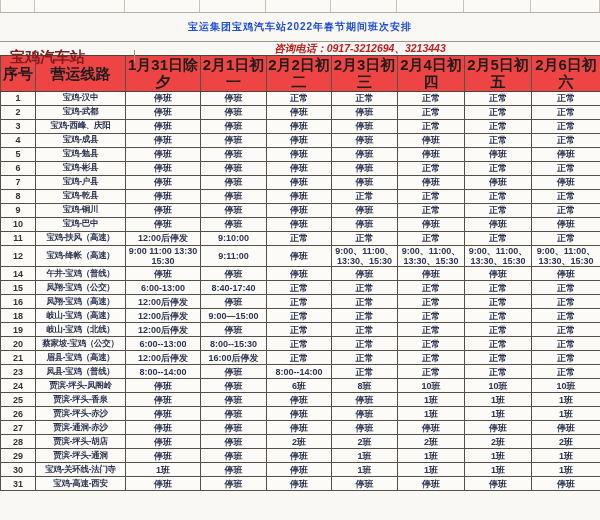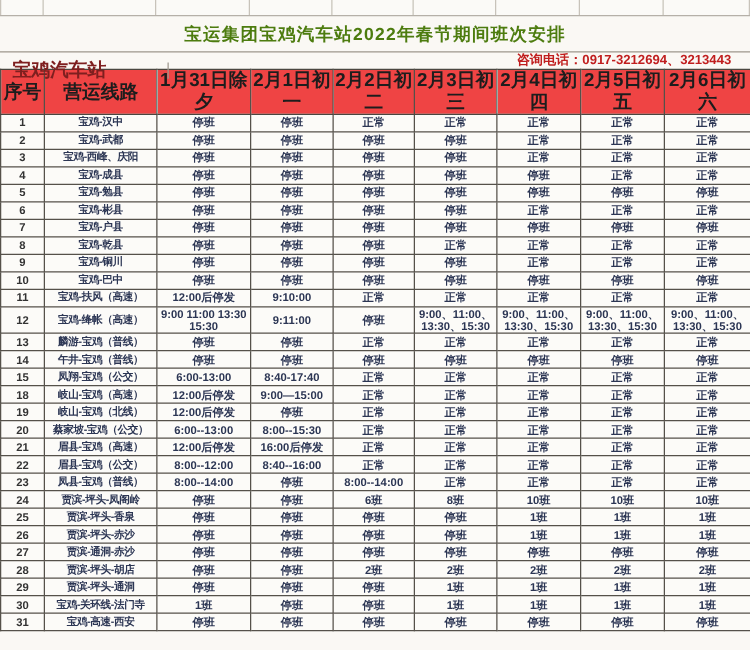--- a/index.html
+++ b/index.html
@@ -20,7 +20,7 @@
   .ghost div:first-child{border-left:1px solid #c8c3ba;}
   .title{
     height:28px;line-height:28px;text-align:center;
-    font-size:14px;font-weight:bold;color:#4d7c0f;letter-spacing:1px;
+    font-size:10px;font-weight:bold;color:#1d4ed8;letter-spacing:1px;
   }
   .info{
     display:flex;height:13px;align-items:center;

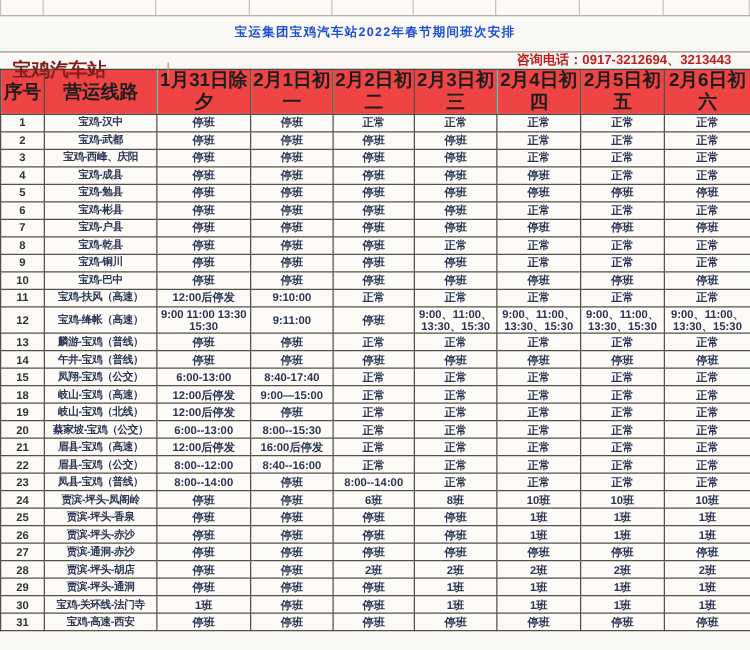--- a/index.html
+++ b/index.html
@@ -31,8 +31,8 @@
     color:#7e1f1f;border-right:1px solid #9d968c;height:13px;line-height:13px;margin-top:15px;
   }
   .info .phone{
-    flex:1;text-align:right;padding-right:15px;font-size:10.5px;
-    font-weight:bold;color:#c01e1e;height:13px;line-height:13px;
+    flex:1;text-align:center;padding-right:15px;font-size:10.5px;
+    font-weight:bold;color:#c01e1e;height:13px;line-height:13px;font-style:italic;
   }
   table{
     width:600px;border-collapse:collapse;table-layout:fixed;

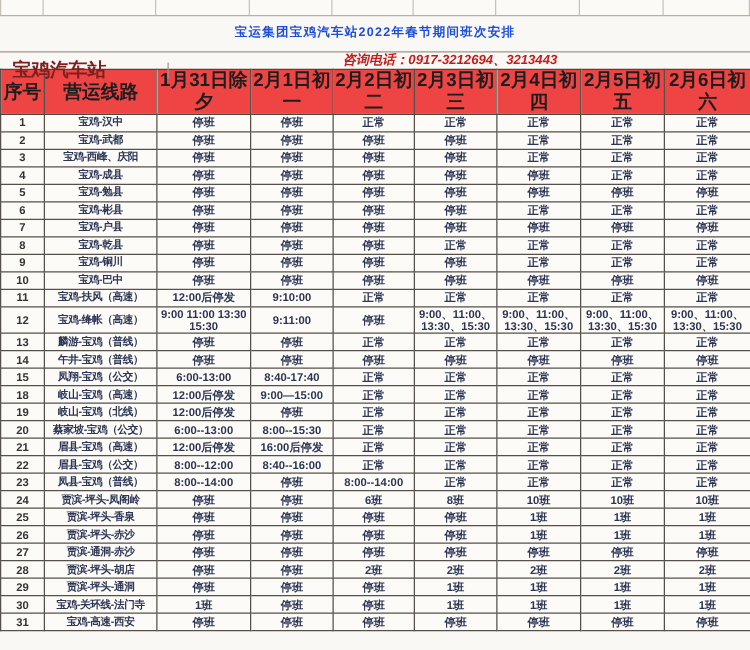--- a/index.html
+++ b/index.html
@@ -238,17 +238,6 @@
           <td class="">9:00、11:00、13:30、15:30</td>
         </tr>
         <tr>
-          <td class="num">13</td>
-          <td class="route">麟游-宝鸡（普线）</td>
-          <td class="">停班</td>
-          <td class="">停班</td>
-          <td class="">正常</td>
-          <td class="">正常</td>
-          <td class="">正常</td>
-          <td class="">正常</td>
-          <td class="">正常</td>
-        </tr>
-        <tr>
           <td class="num">14</td>
           <td class="route">午井-宝鸡（普线）</td>
           <td class="">停班</td>

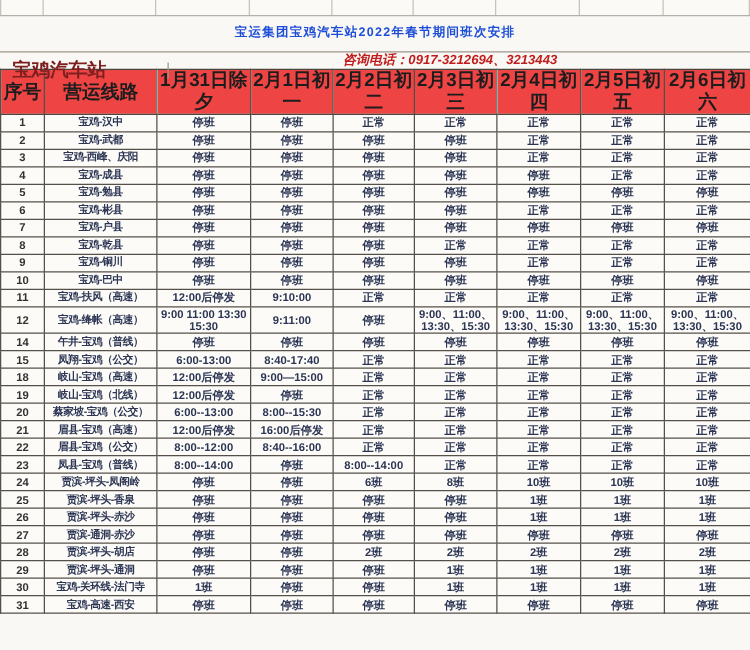--- a/index.html
+++ b/index.html
@@ -260,6 +260,17 @@
           <td class="">正常</td>
         </tr>
         <tr>
+          <td class="num">16</td>
+          <td class="route">凤翔-宝鸡（高速）</td>
+          <td class="">12:00后停发</td>
+          <td class="">停班</td>
+          <td class="">正常</td>
+          <td class="">正常</td>
+          <td class="">正常</td>
+          <td class="">正常</td>
+          <td class="">正常</td>
+        </tr>
+        <tr>
           <td class="num">18</td>
           <td class="route">岐山-宝鸡（高速）</td>
           <td class="">12:00后停发</td>

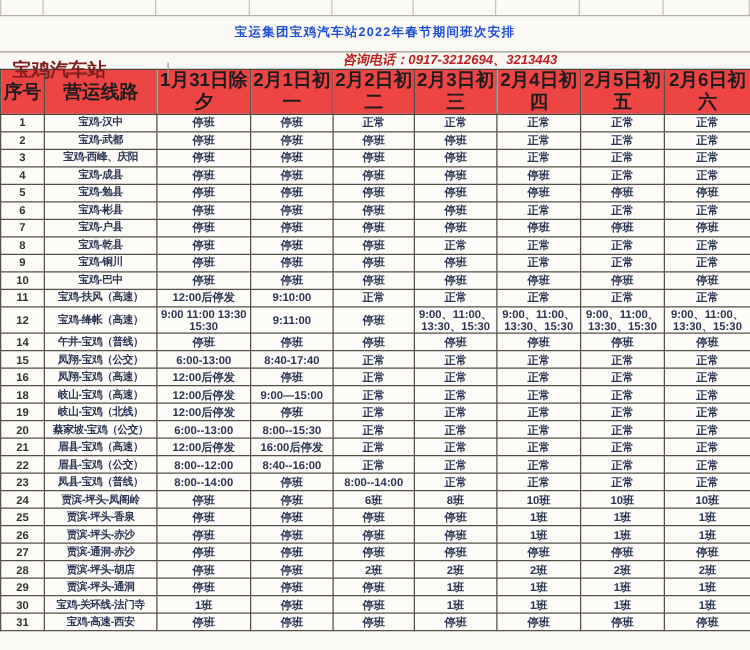--- a/index.html
+++ b/index.html
@@ -315,17 +315,6 @@
           <td class="">正常</td>
         </tr>
         <tr>
-          <td class="num">22</td>
-          <td class="route">眉县-宝鸡（公交）</td>
-          <td class="">8:00--12:00</td>
-          <td class="">8:40--16:00</td>
-          <td class="">正常</td>
-          <td class="">正常</td>
-          <td class="">正常</td>
-          <td class="">正常</td>
-          <td class="">正常</td>
-        </tr>
-        <tr>
           <td class="num">23</td>
           <td class="route">凤县-宝鸡（普线）</td>
           <td class="">8:00--14:00</td>

